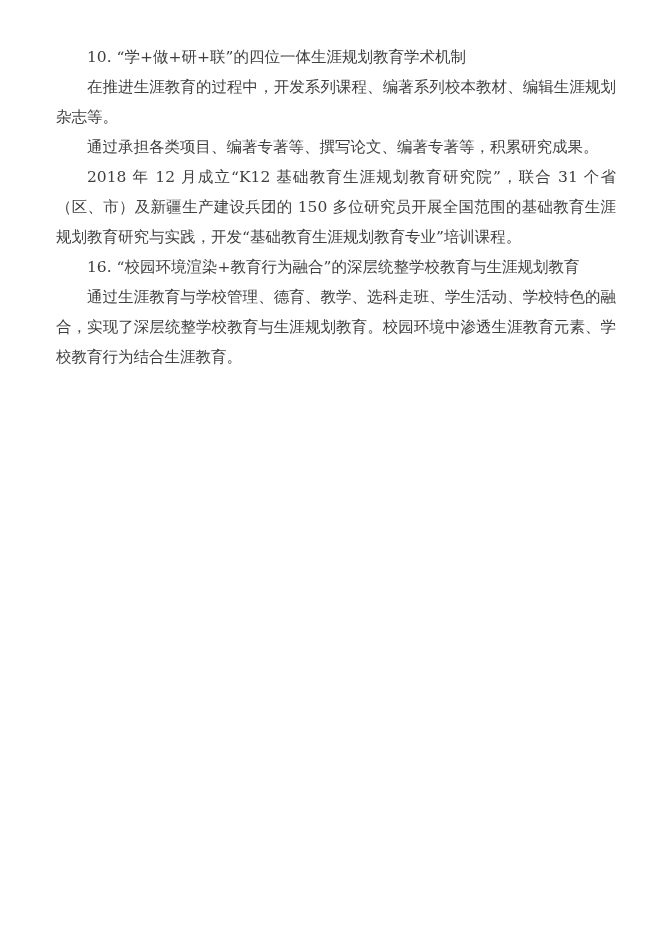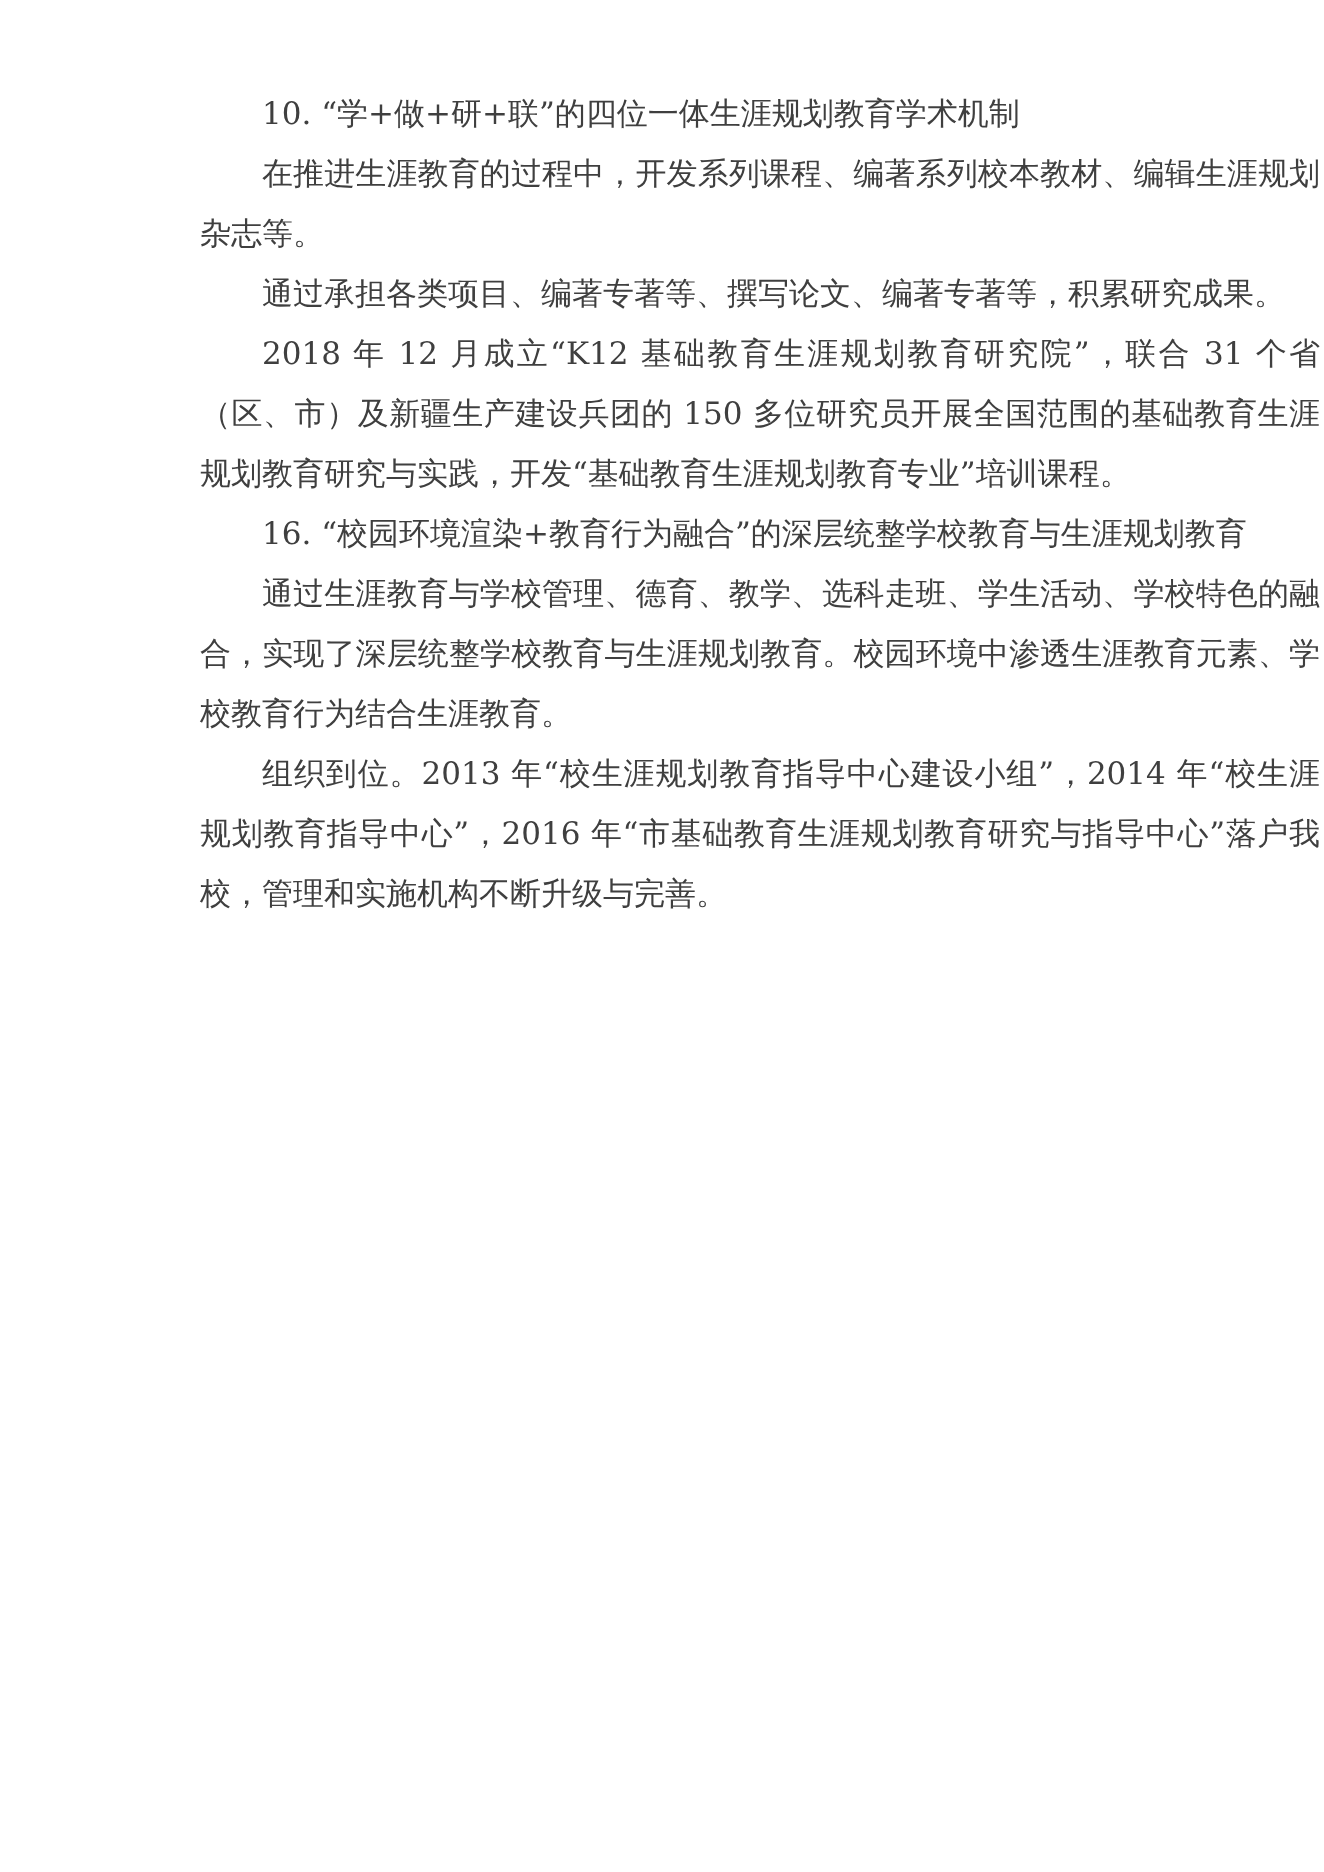--- a/index.html
+++ b/index.html
@@ -13,7 +13,7 @@
     height: 936px;
     background: #ffffff;
     box-sizing: border-box;
-    padding: 42px 34px 0 100px;
+    padding: 42px 34px 0 56px;
     overflow: hidden;
   }
   .doc-body {

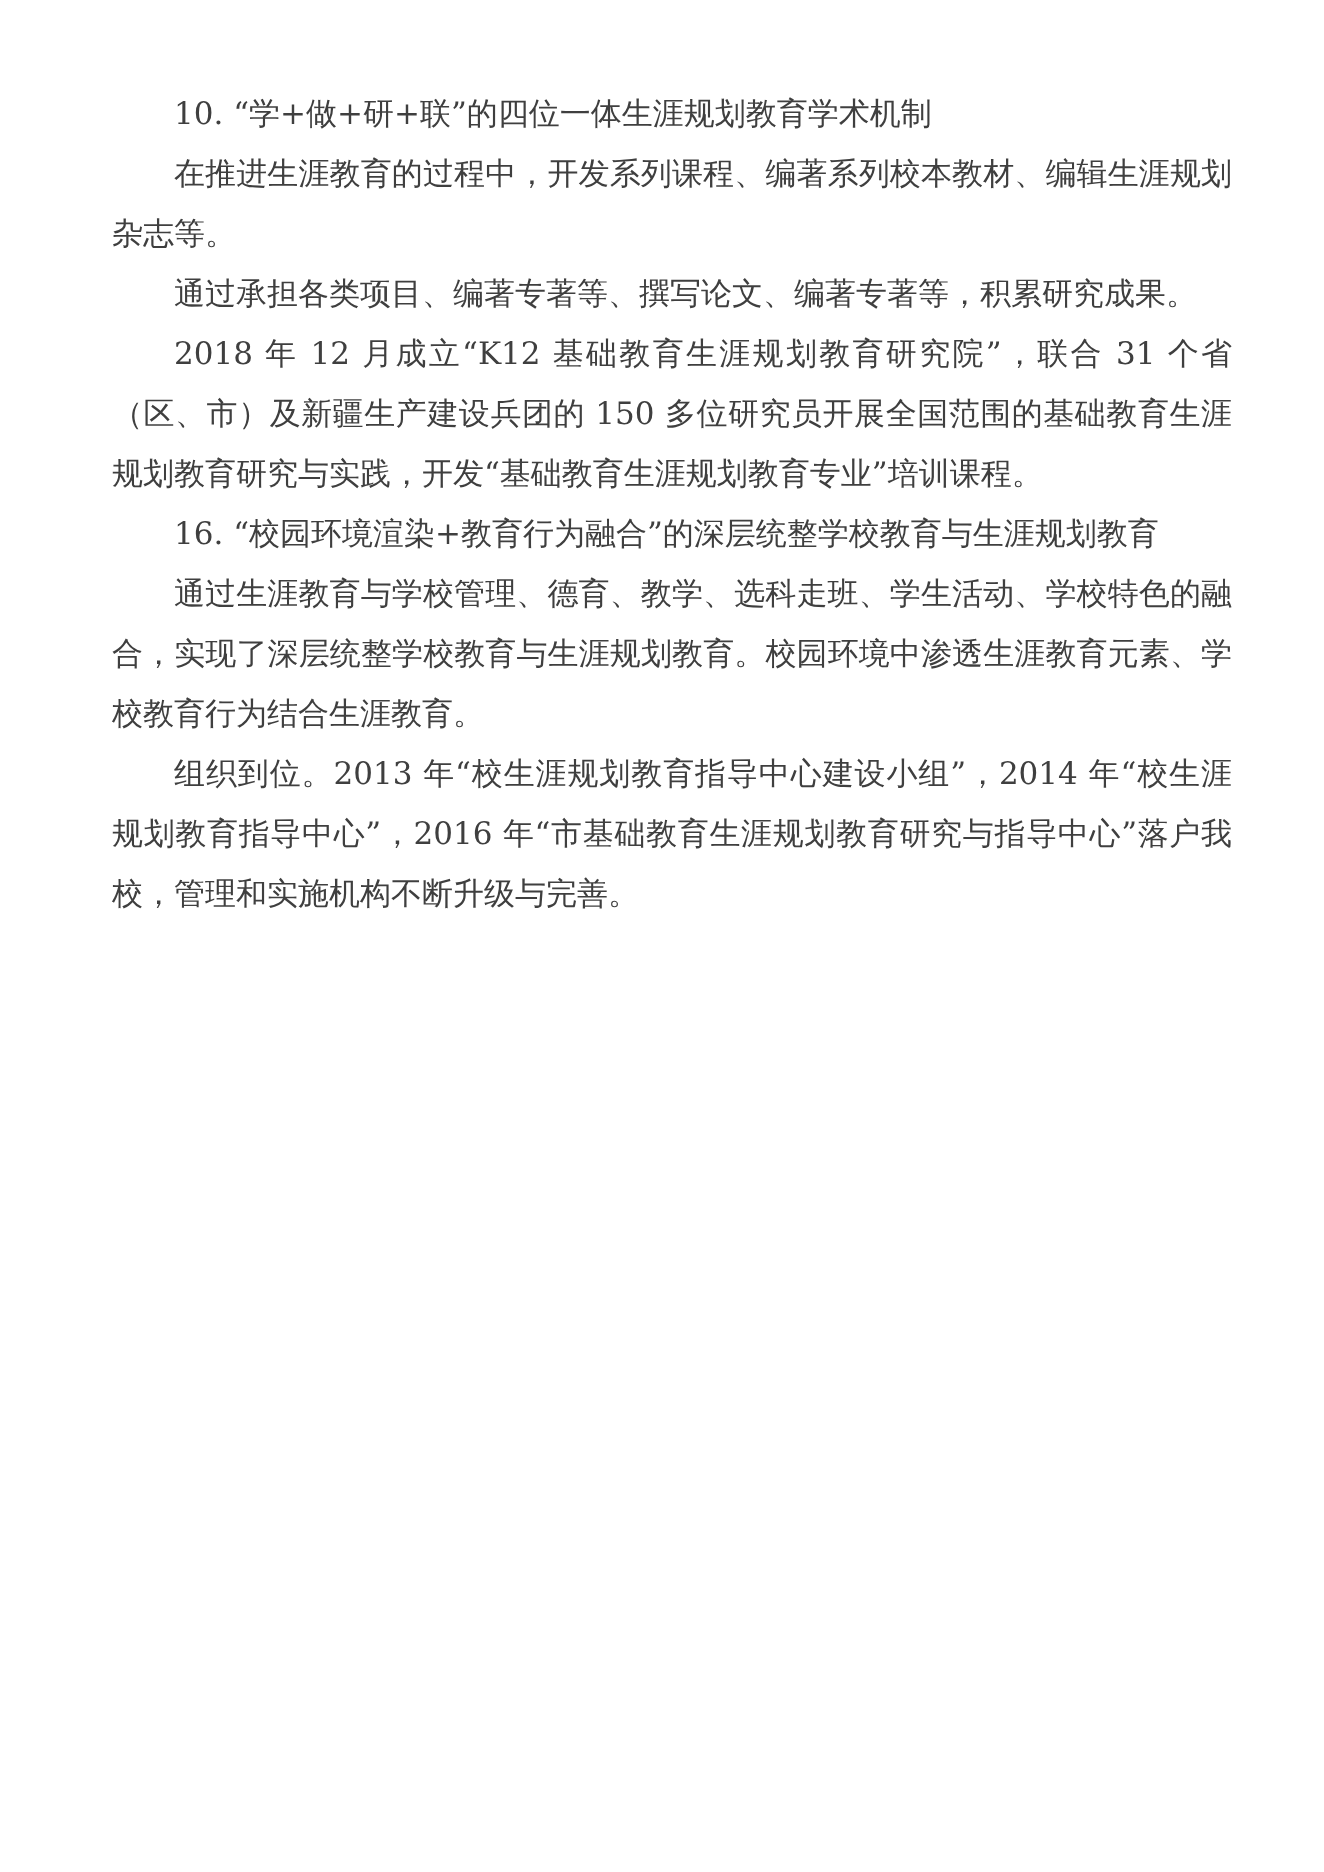--- a/index.html
+++ b/index.html
@@ -44,7 +44,6 @@
     <p class="para">2018 年 12 月成立“K12 基础教育生涯规划教育研究院”，联合 31 个省（区、市）及新疆生产建设兵团的 150 多位研究员开展全国范围的基础教育生涯规划教育研究与实践，开发“基础教育生涯规划教育专业”培训课程。</p>
     <p class="para heading">16. “校园环境渲染+教育行为融合”的深层统整学校教育与生涯规划教育</p>
     <p class="para">通过生涯教育与学校管理、德育、教学、选科走班、学生活动、学校特色的融合，实现了深层统整学校教育与生涯规划教育。校园环境中渗透生涯教育元素、学校教育行为结合生涯教育。</p>
-    <p class="para">组织到位。2013 年“校生涯规划教育指导中心建设小组”，2014 年“校生涯规划教育指导中心”，2016 年“市基础教育生涯规划教育研究与指导中心”落户我校，管理和实施机构不断升级与完善。</p>
   </div>
 </div>
 

